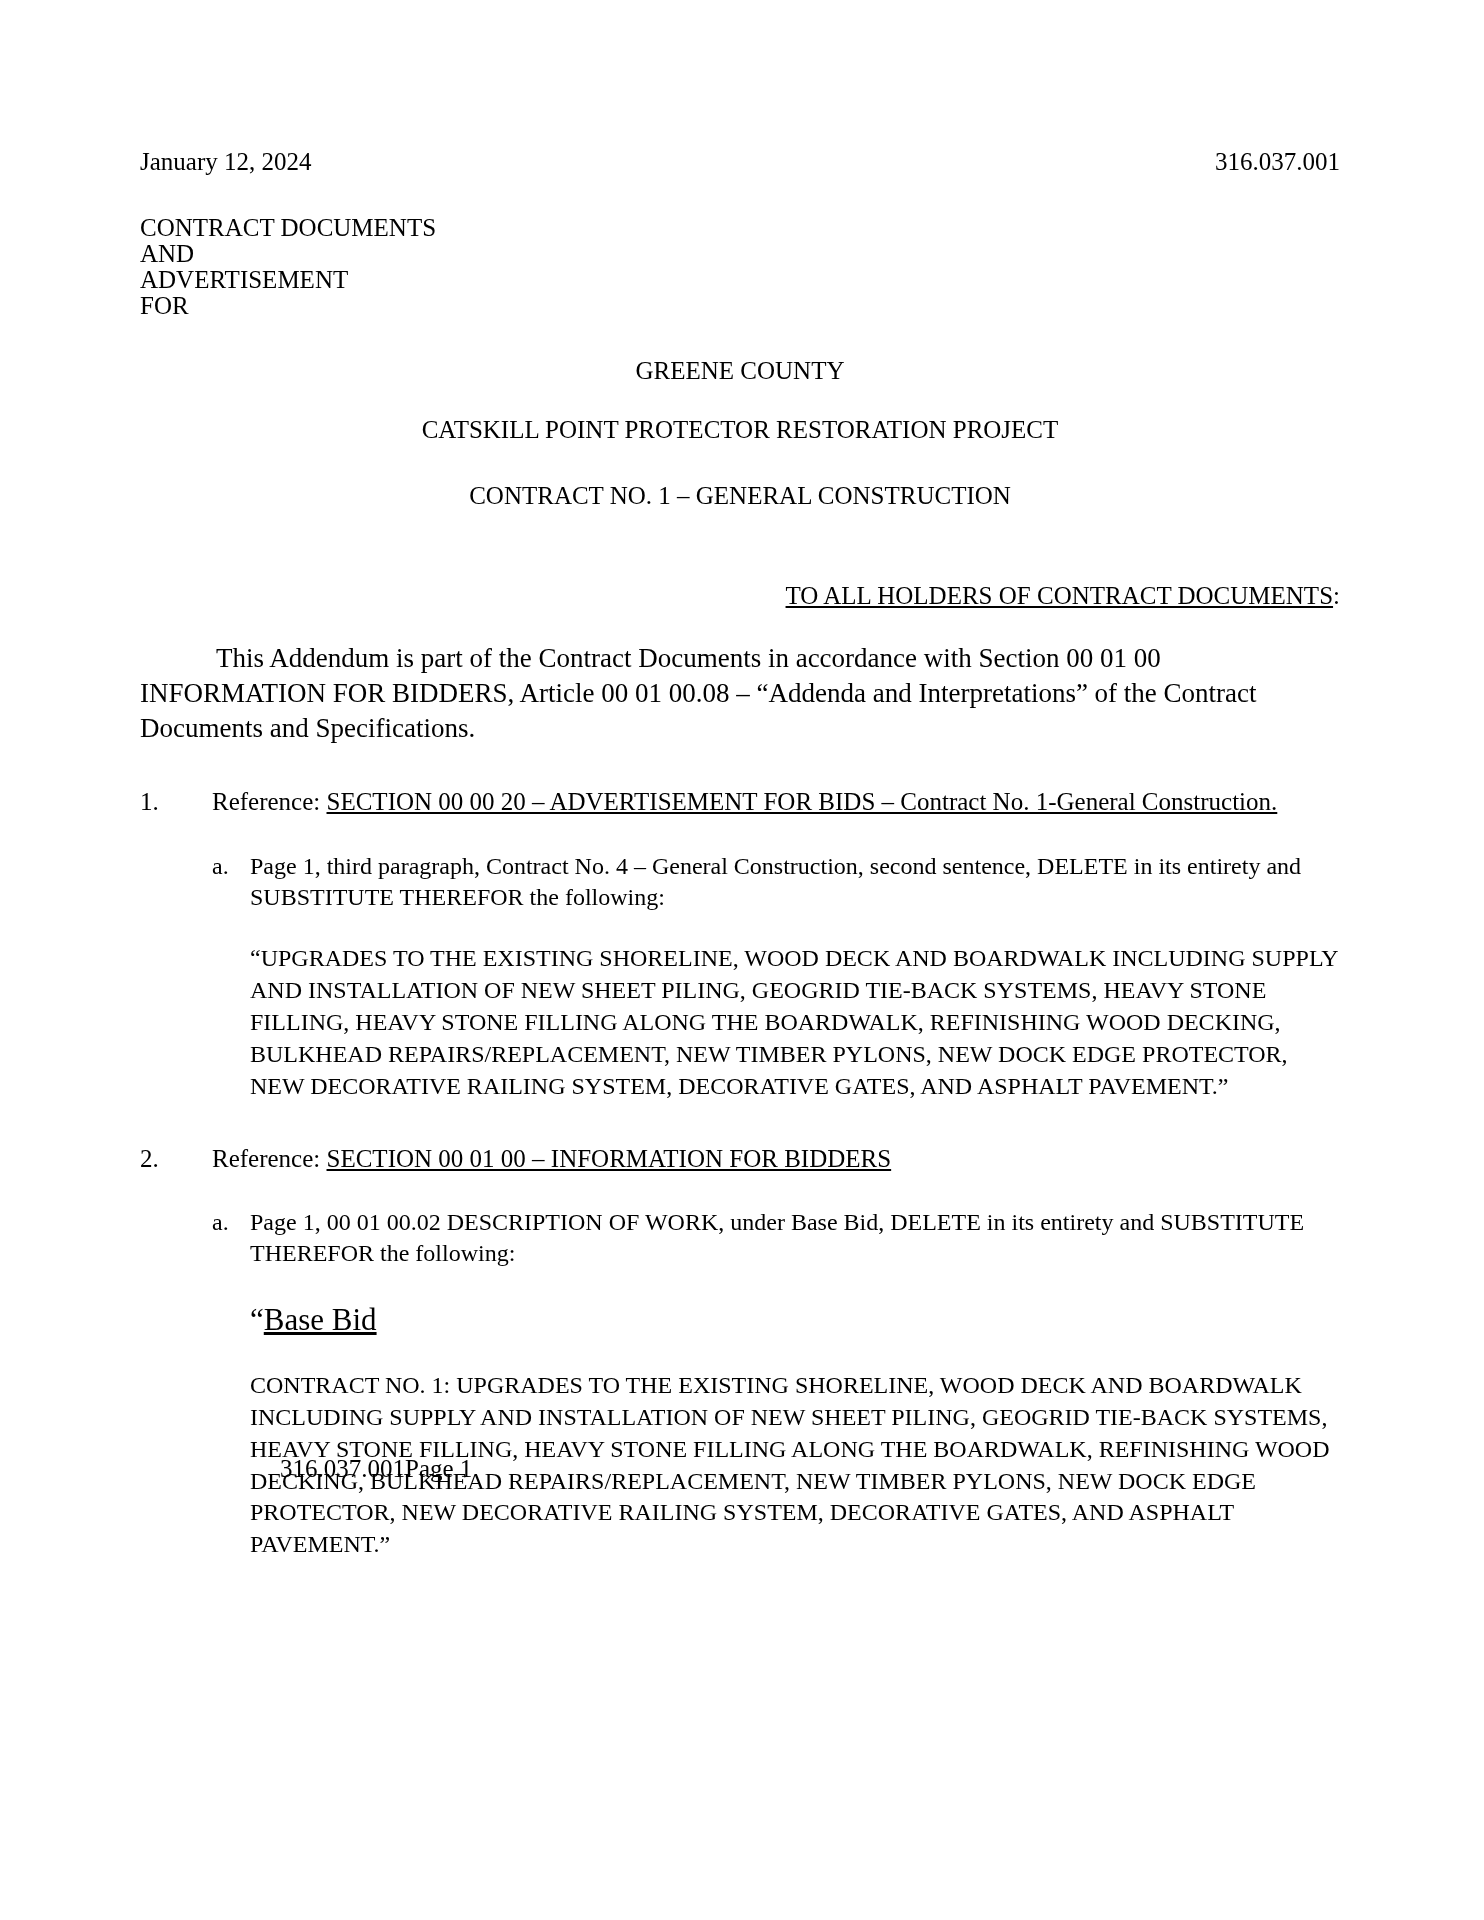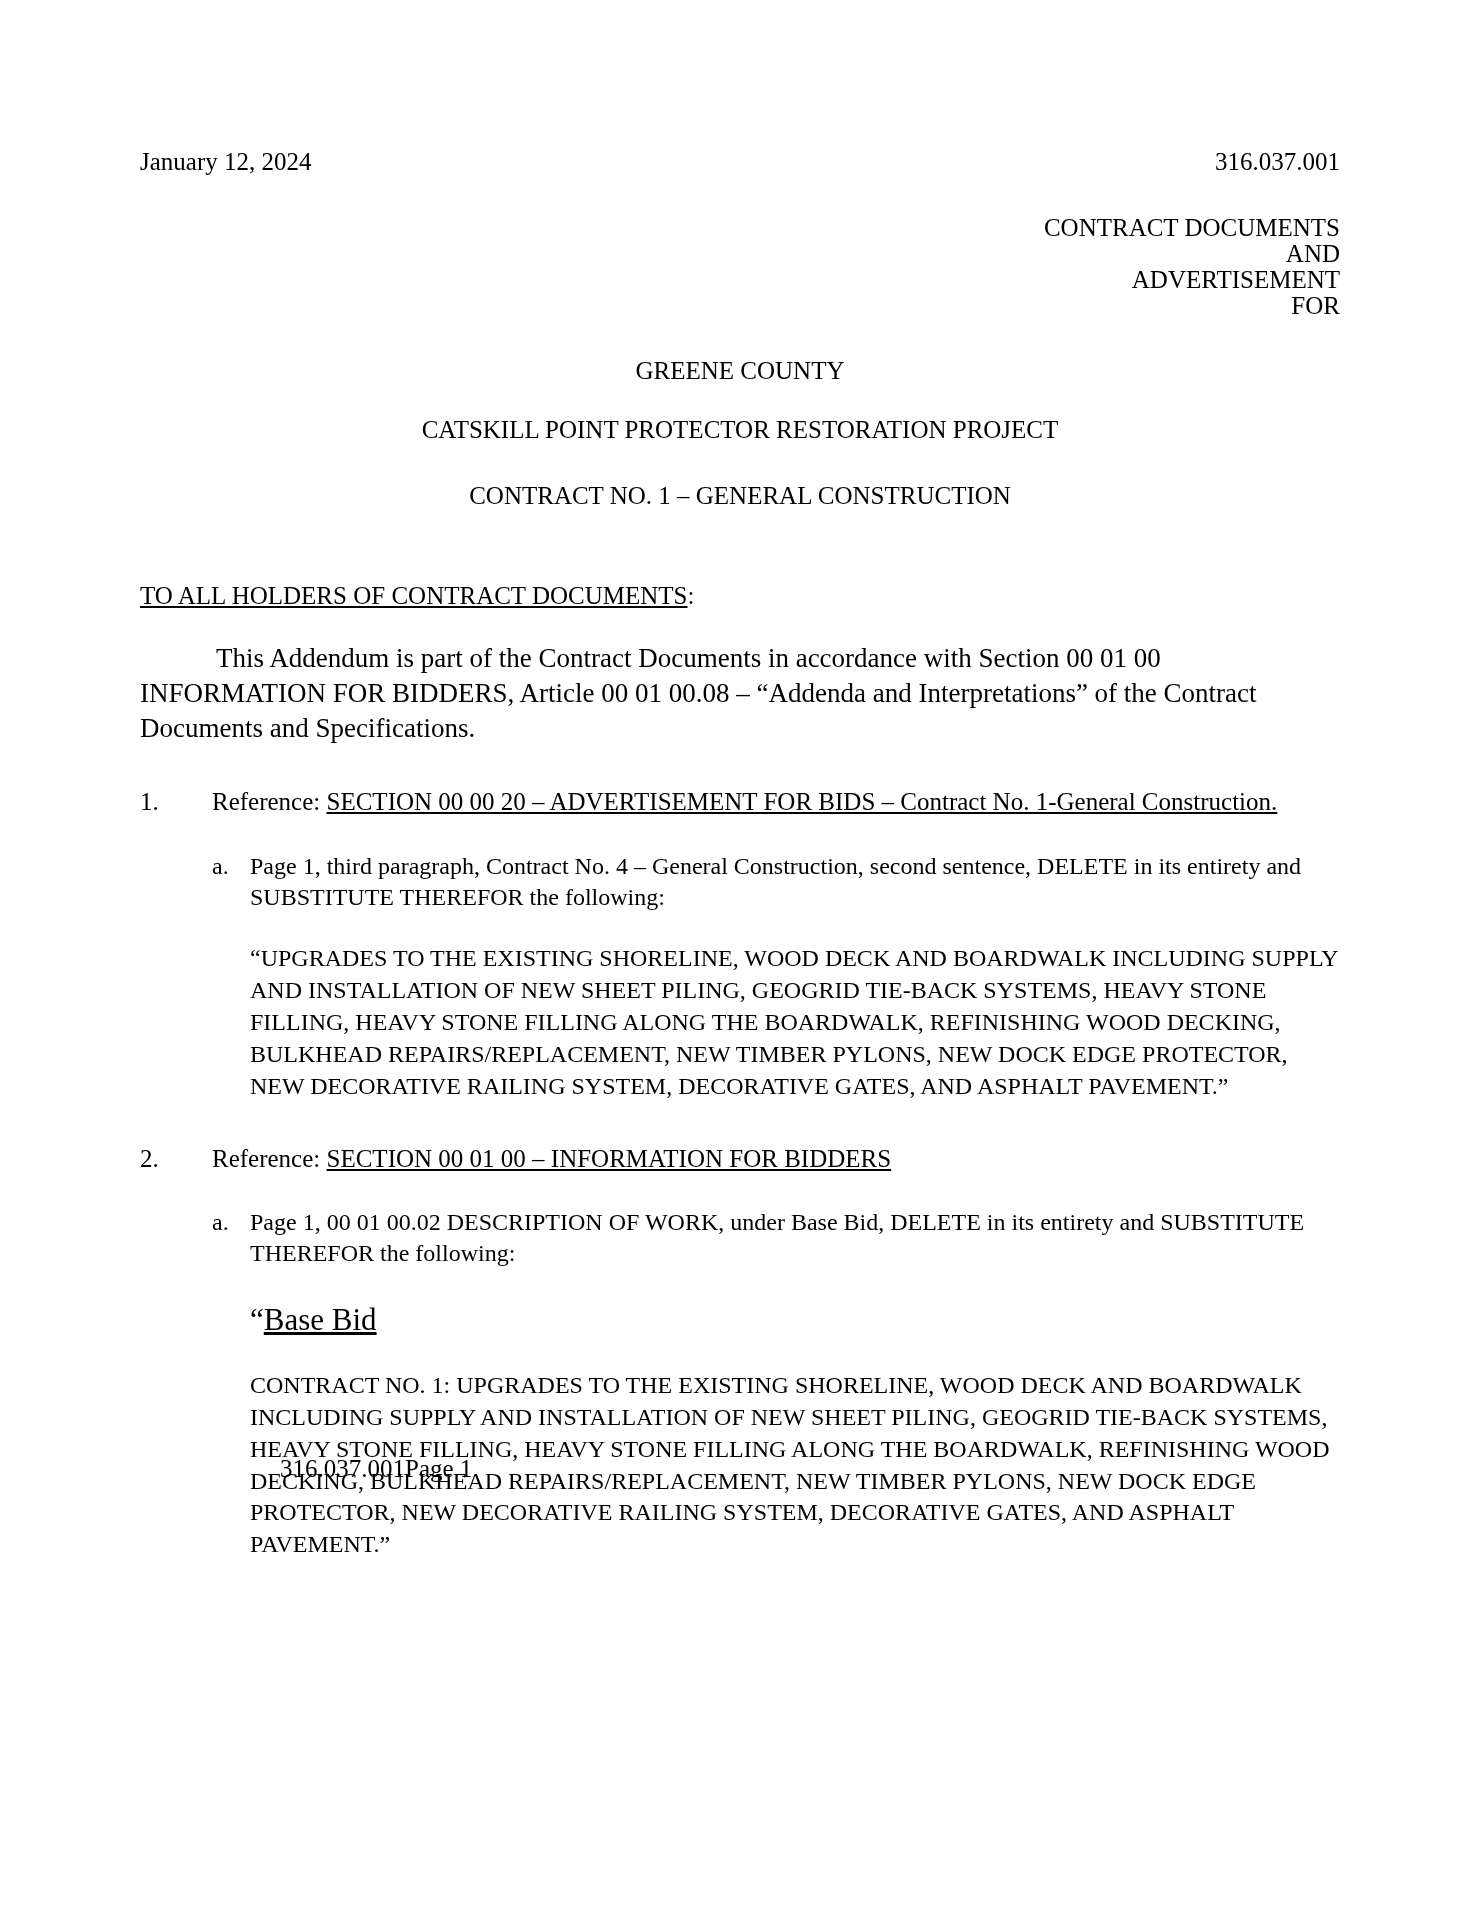--- a/index.html
+++ b/index.html
@@ -39,7 +39,7 @@
 
   
   .title-block {
-    text-align: right;
+    text-align: left;
     font-size: 25px;
     line-height: 1.0;
     margin-top: 38px;

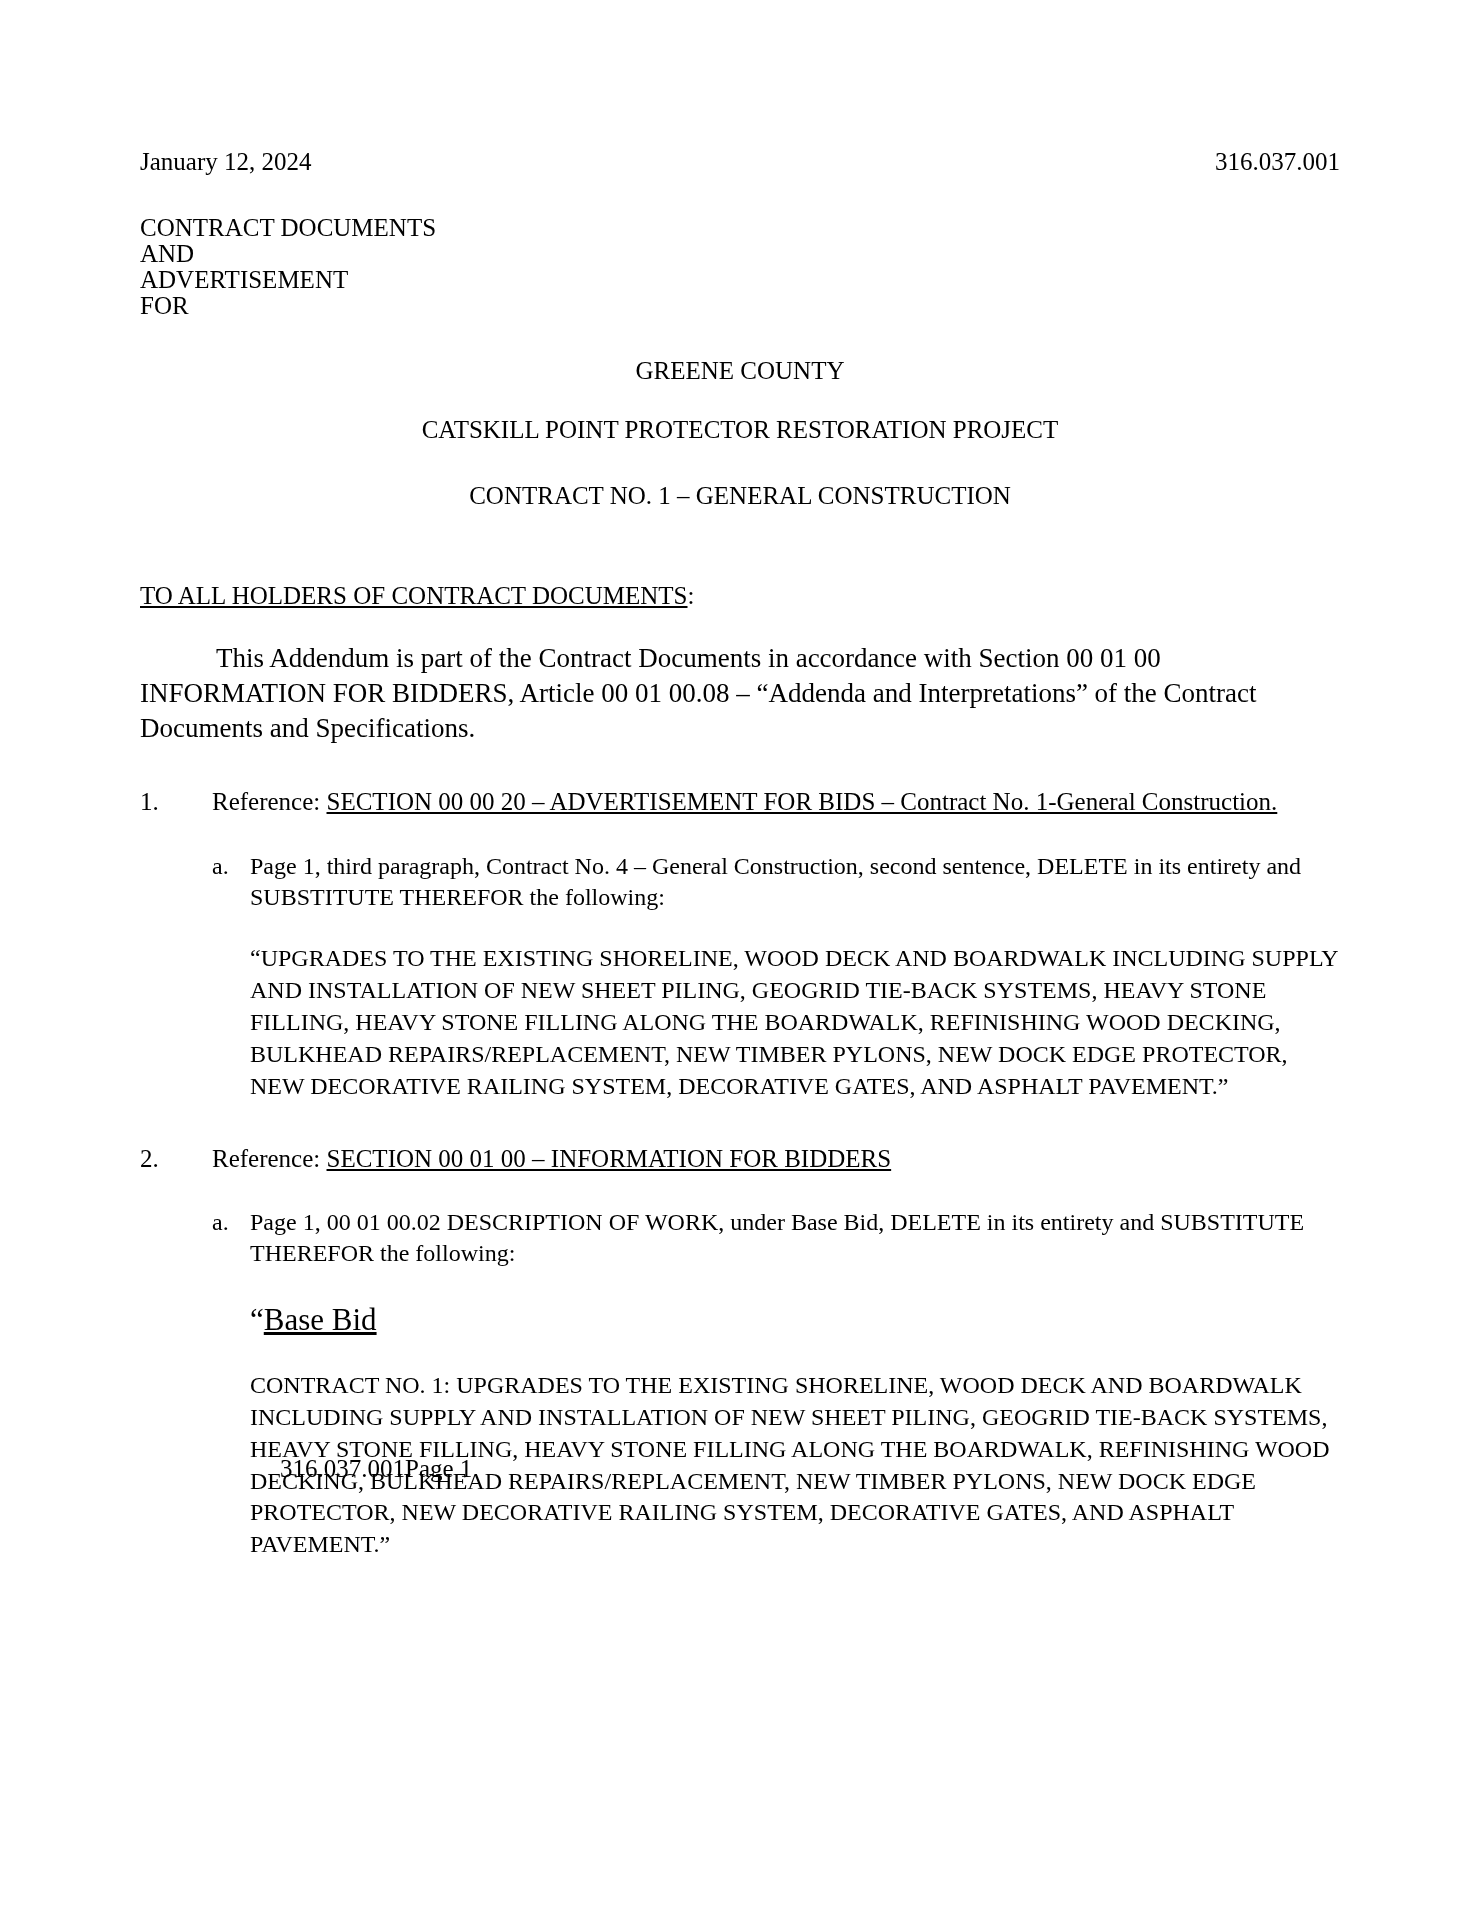--- a/index.html
+++ b/index.html
@@ -59,6 +59,7 @@
     font-size: 25px;
     margin-top: 70px;
     line-height: 1.2;
+    text-align: right;
   }
   .holders .u { text-decoration: underline; text-underline-offset: 2px; }
 

